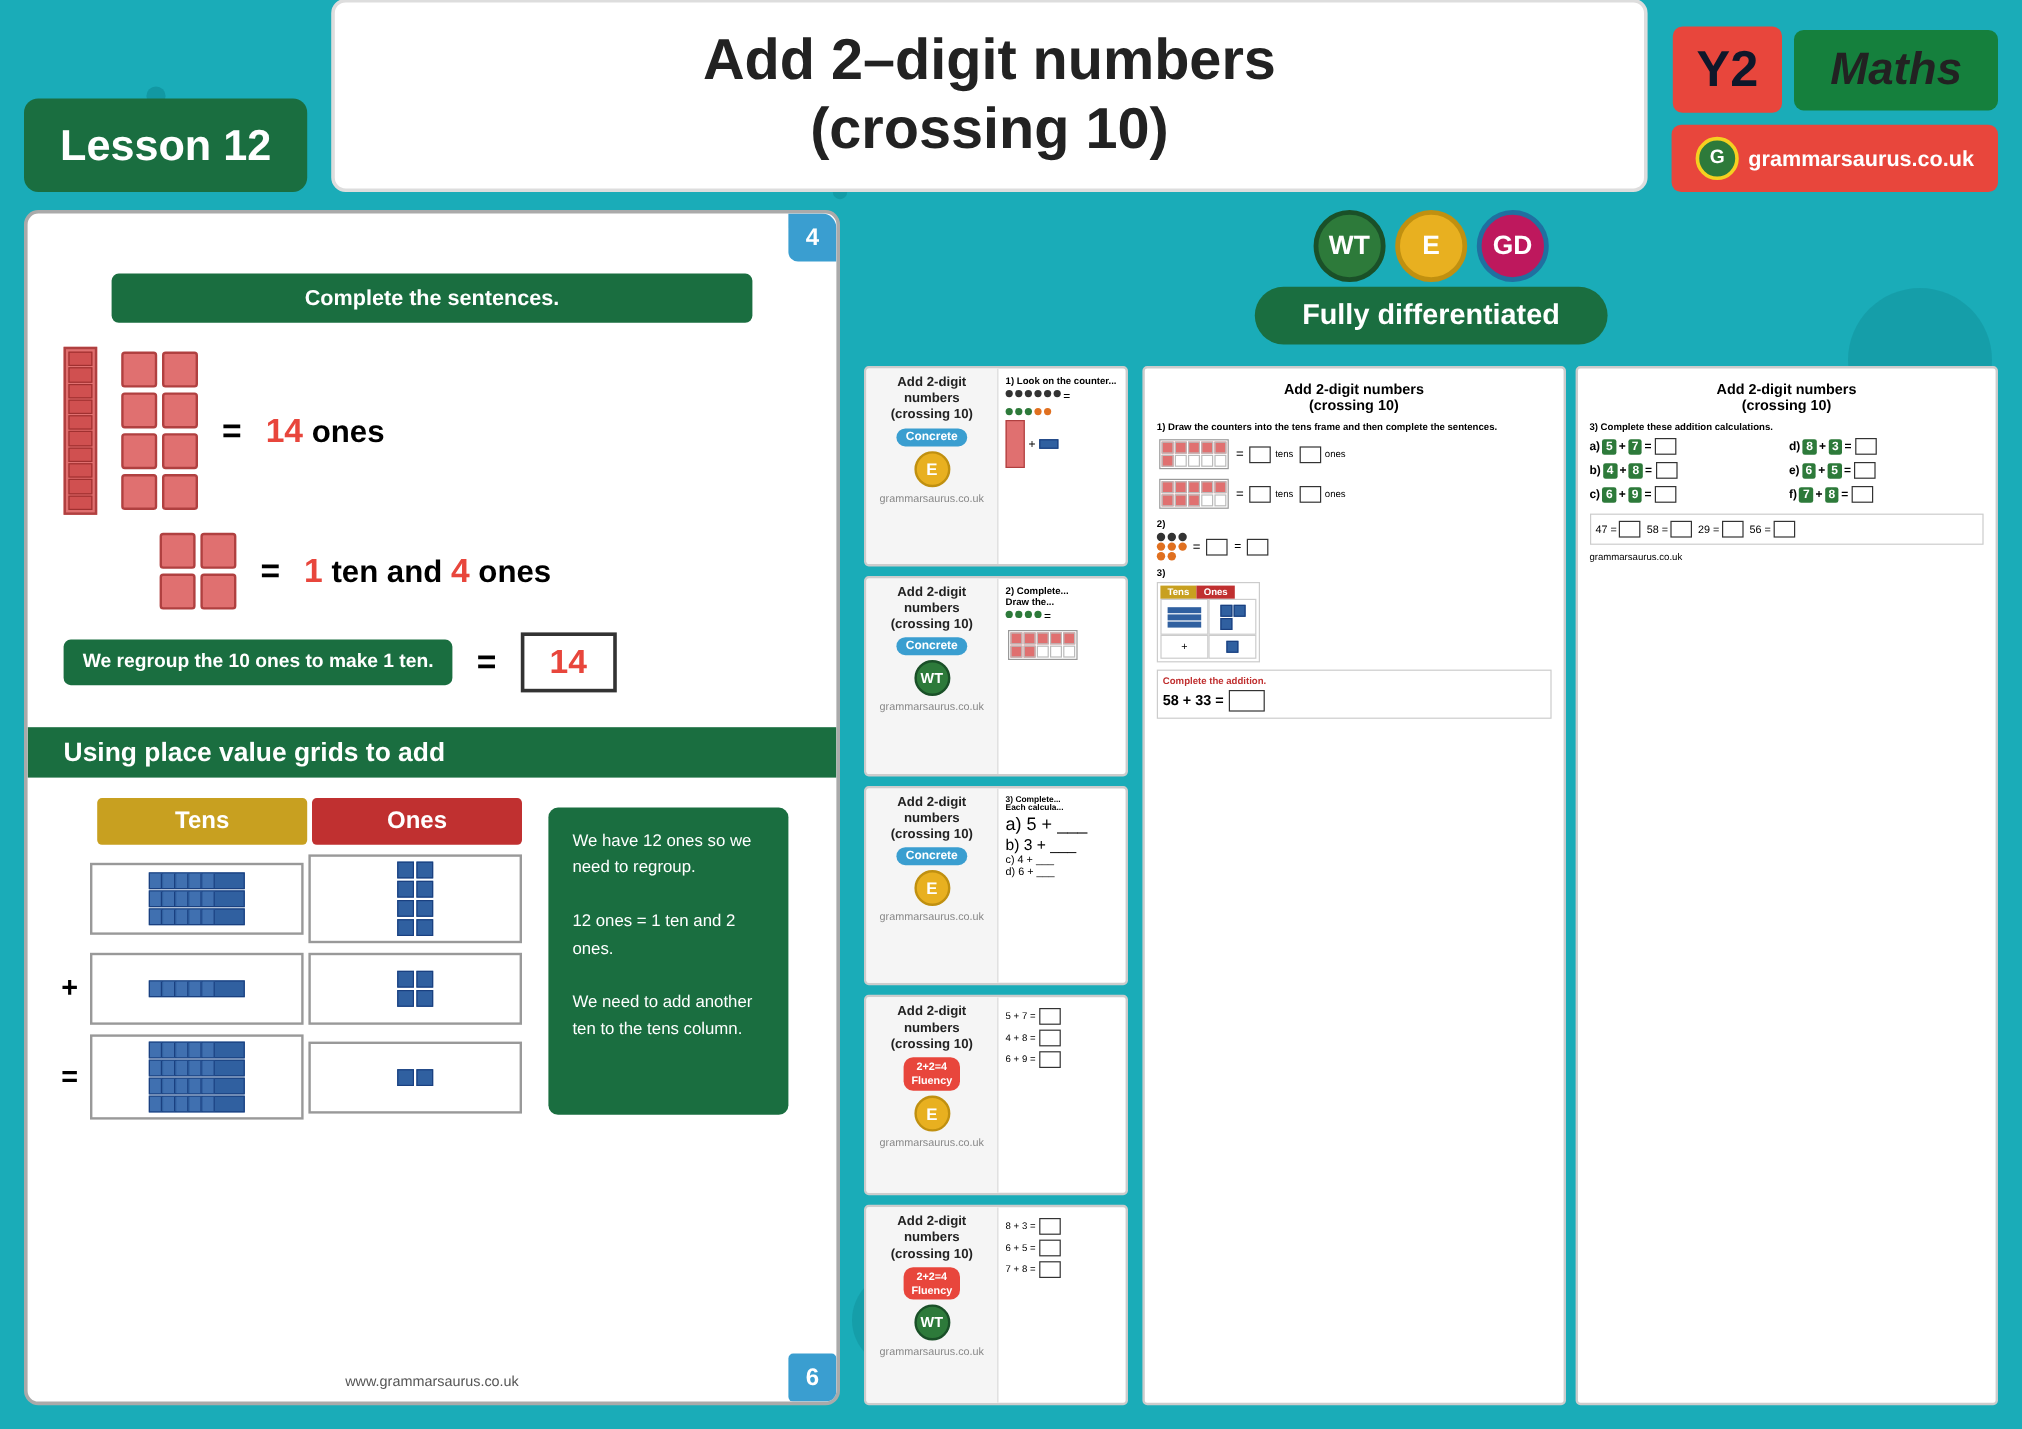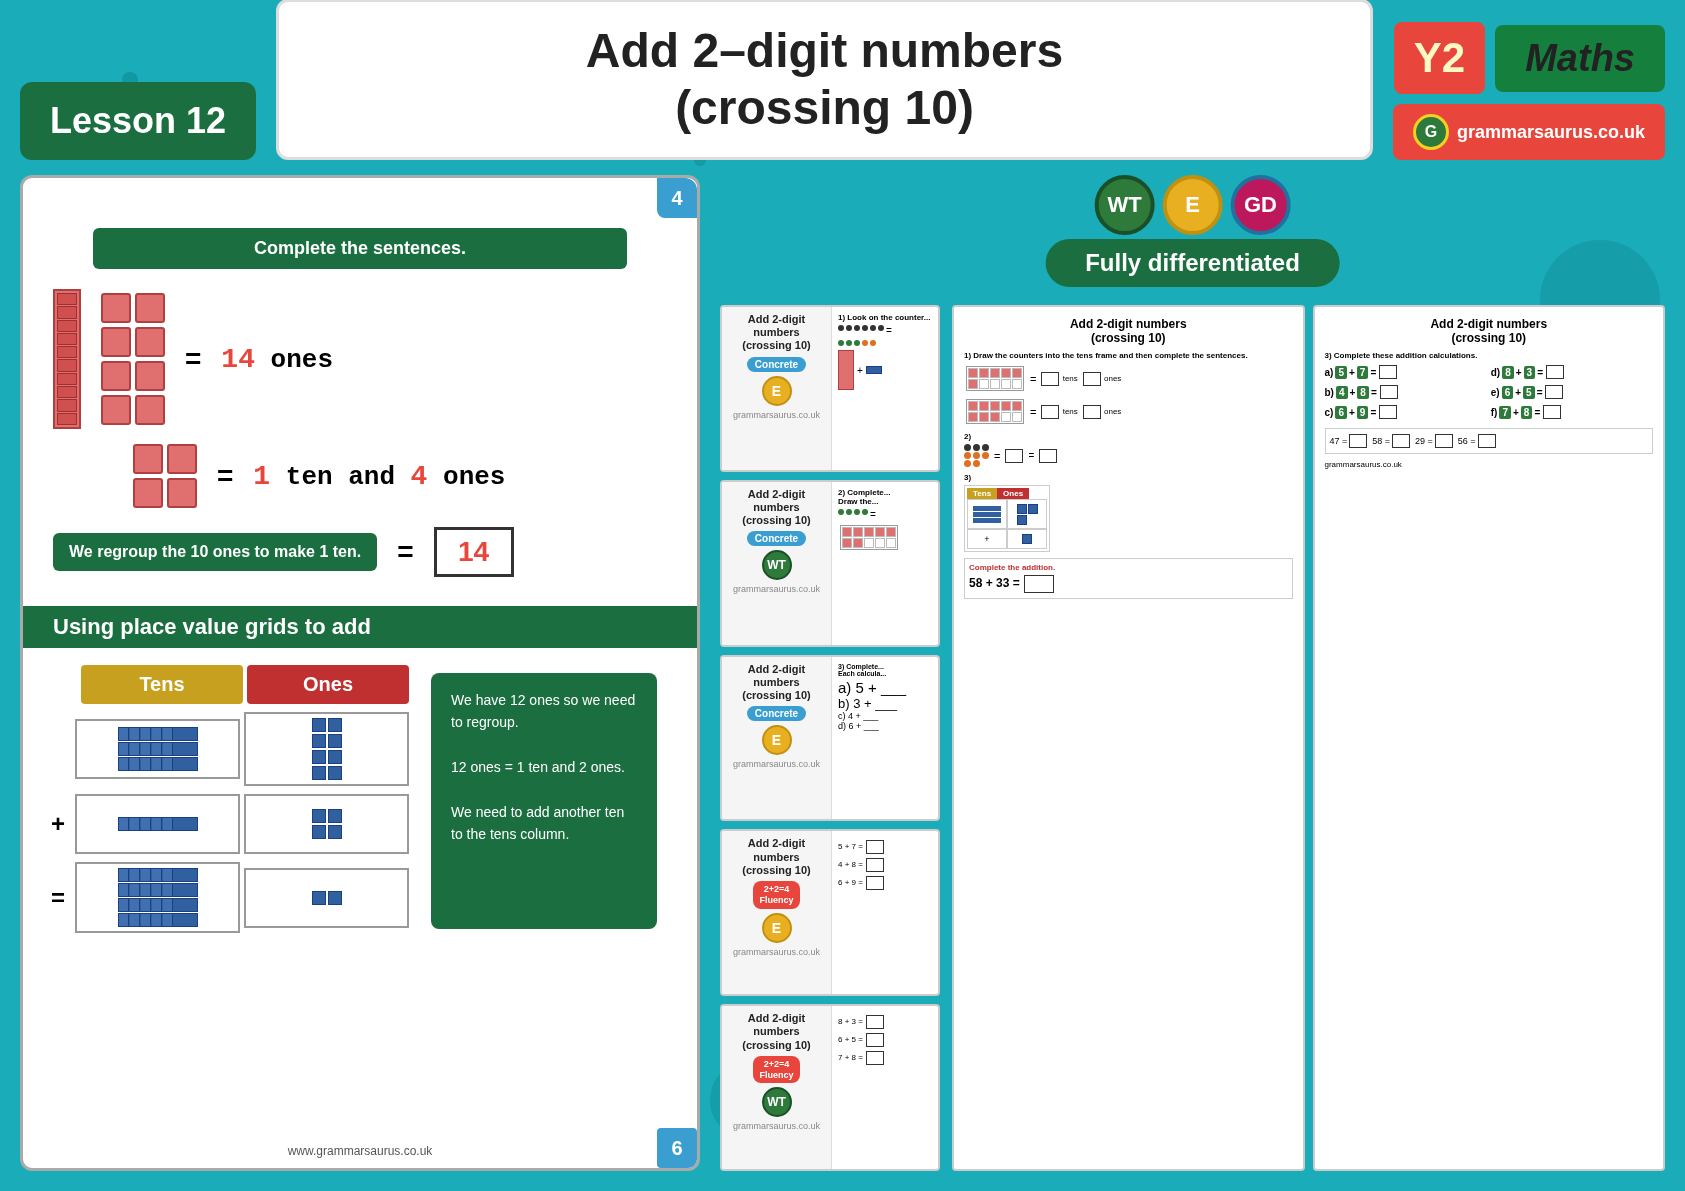--- a/index.html
+++ b/index.html
@@ -67,7 +67,7 @@
 
     .year-badge {
       background: #e8463c;
-      color: #fef9c3;
+      color: #0f172a;
       font-size: 42px;
       font-weight: 900;
       padding: 12px 20px;

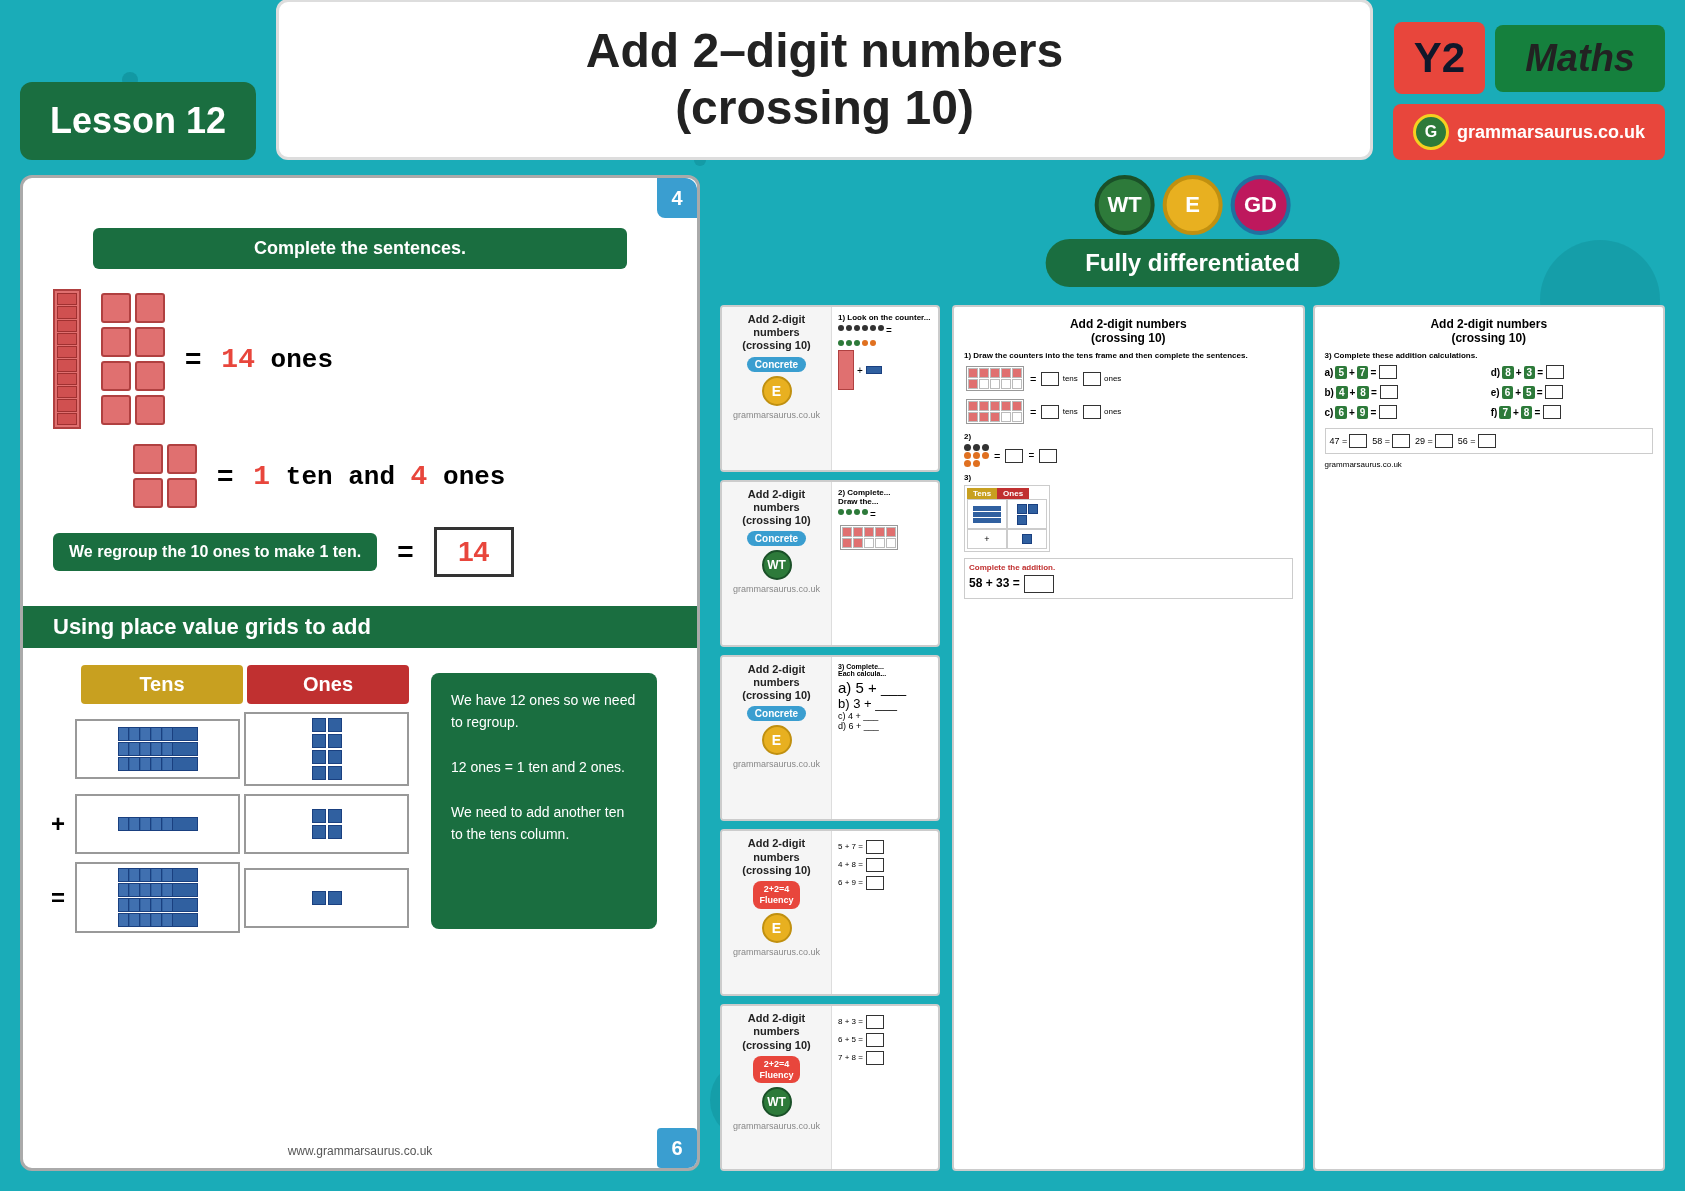--- a/index.html
+++ b/index.html
@@ -199,7 +199,6 @@
     .result-label {
       font-size: 26px;
       font-weight: bold;
-      font-family: Liberation Mono, monospace;
     }
 
     .result-label span {

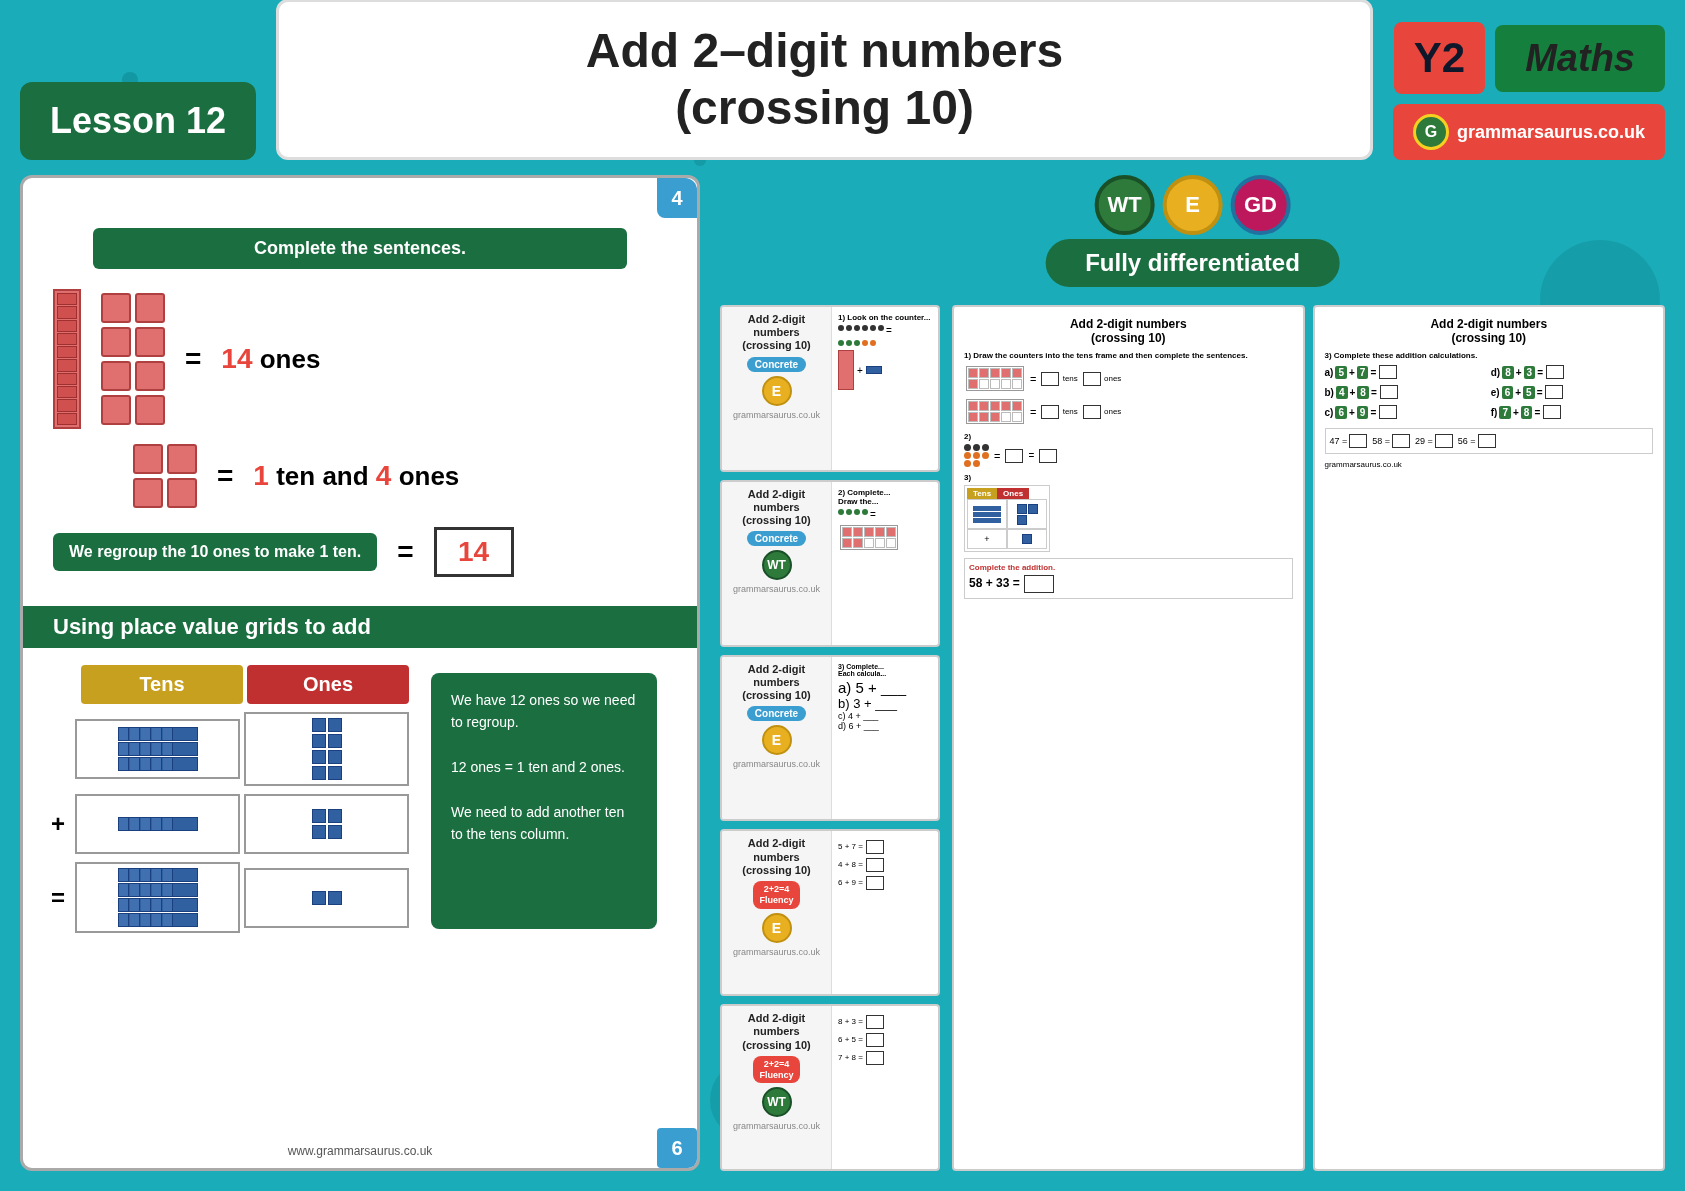--- a/index.html
+++ b/index.html
@@ -755,7 +755,7 @@
         </div>
       </div>
 
-      <div class="info-box" style="width:226px;font-size:14px;">
+      <div class="info-box" style="width:200px;font-size:14px;">
         <p>We have 12 ones so we need to regroup.</p>
         <br>
         <p>12 ones = 1 ten and 2 ones.</p>

